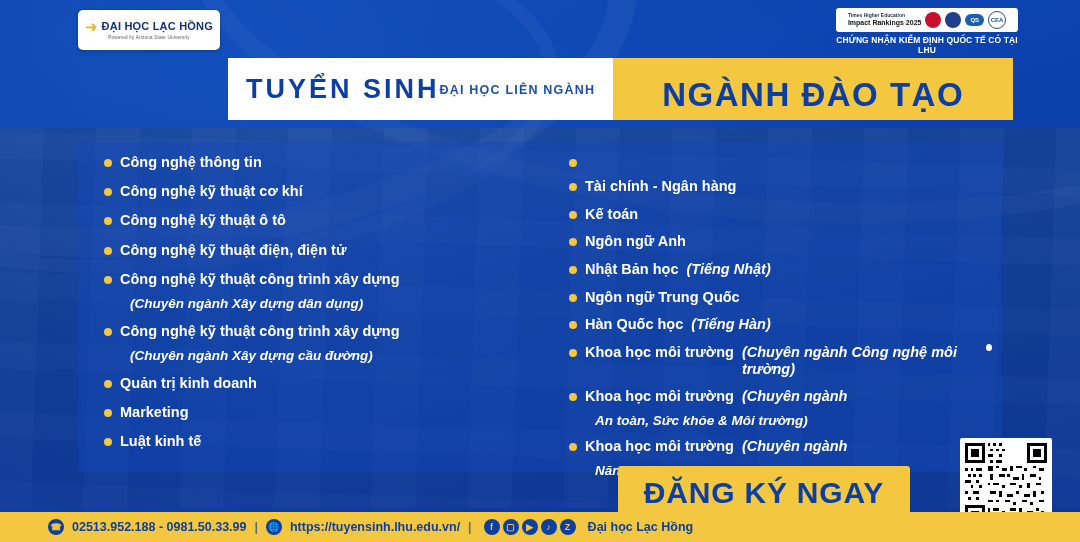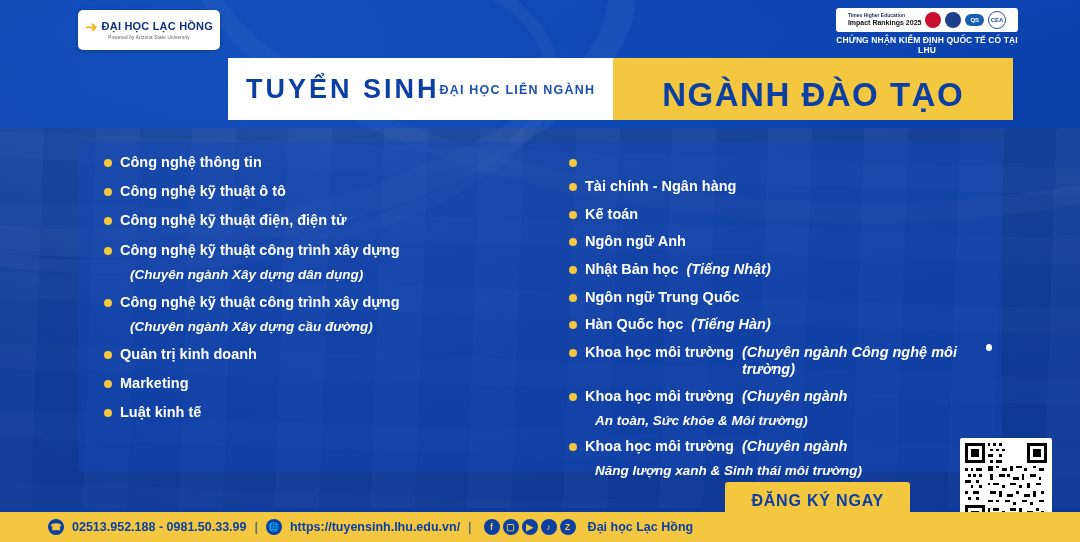--- a/index.html
+++ b/index.html
@@ -221,6 +221,10 @@
         <div class="item">
           <span class="bullet"></span>
           <span class="txt">Công nghệ thông tin</span>
+        </div>
+        <div class="item">
+          <span class="bullet"></span>
+          <span class="txt">Công nghệ kỹ thuật cơ khí</span>
         </div>
         <div class="item">
           <span class="bullet"></span>

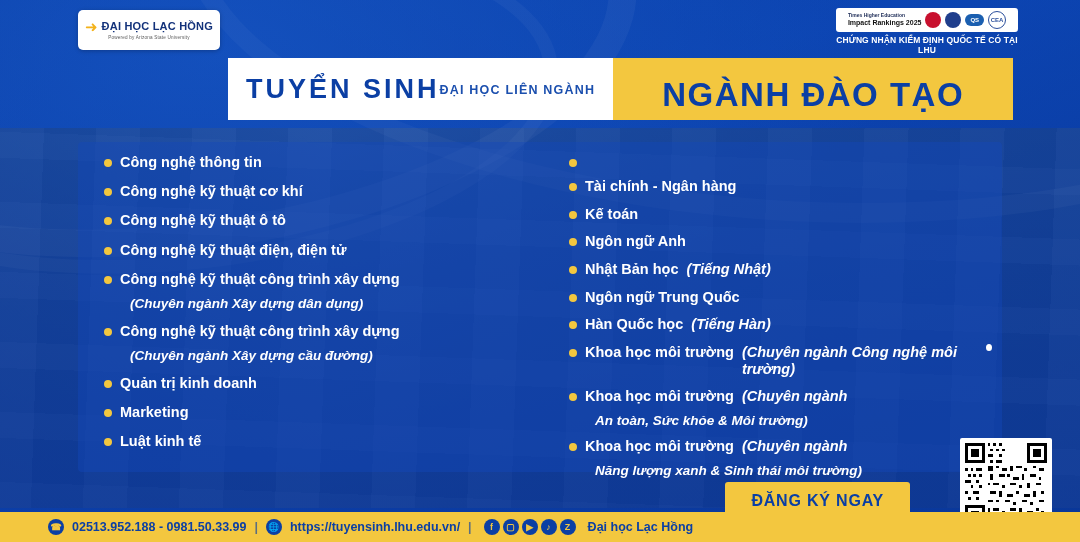--- a/index.html
+++ b/index.html
@@ -143,7 +143,7 @@
     padding: 10px 26px;
     border-radius: 3px;
   }
-  .cta span { font-size:16px; font-weight:bold; color:#0b3fa4; letter-spacing:.8px; }
+  .cta span { font-size:30px; font-weight:bold; color:#0b3fa4; letter-spacing:.8px; }
 
   
   .qr {

